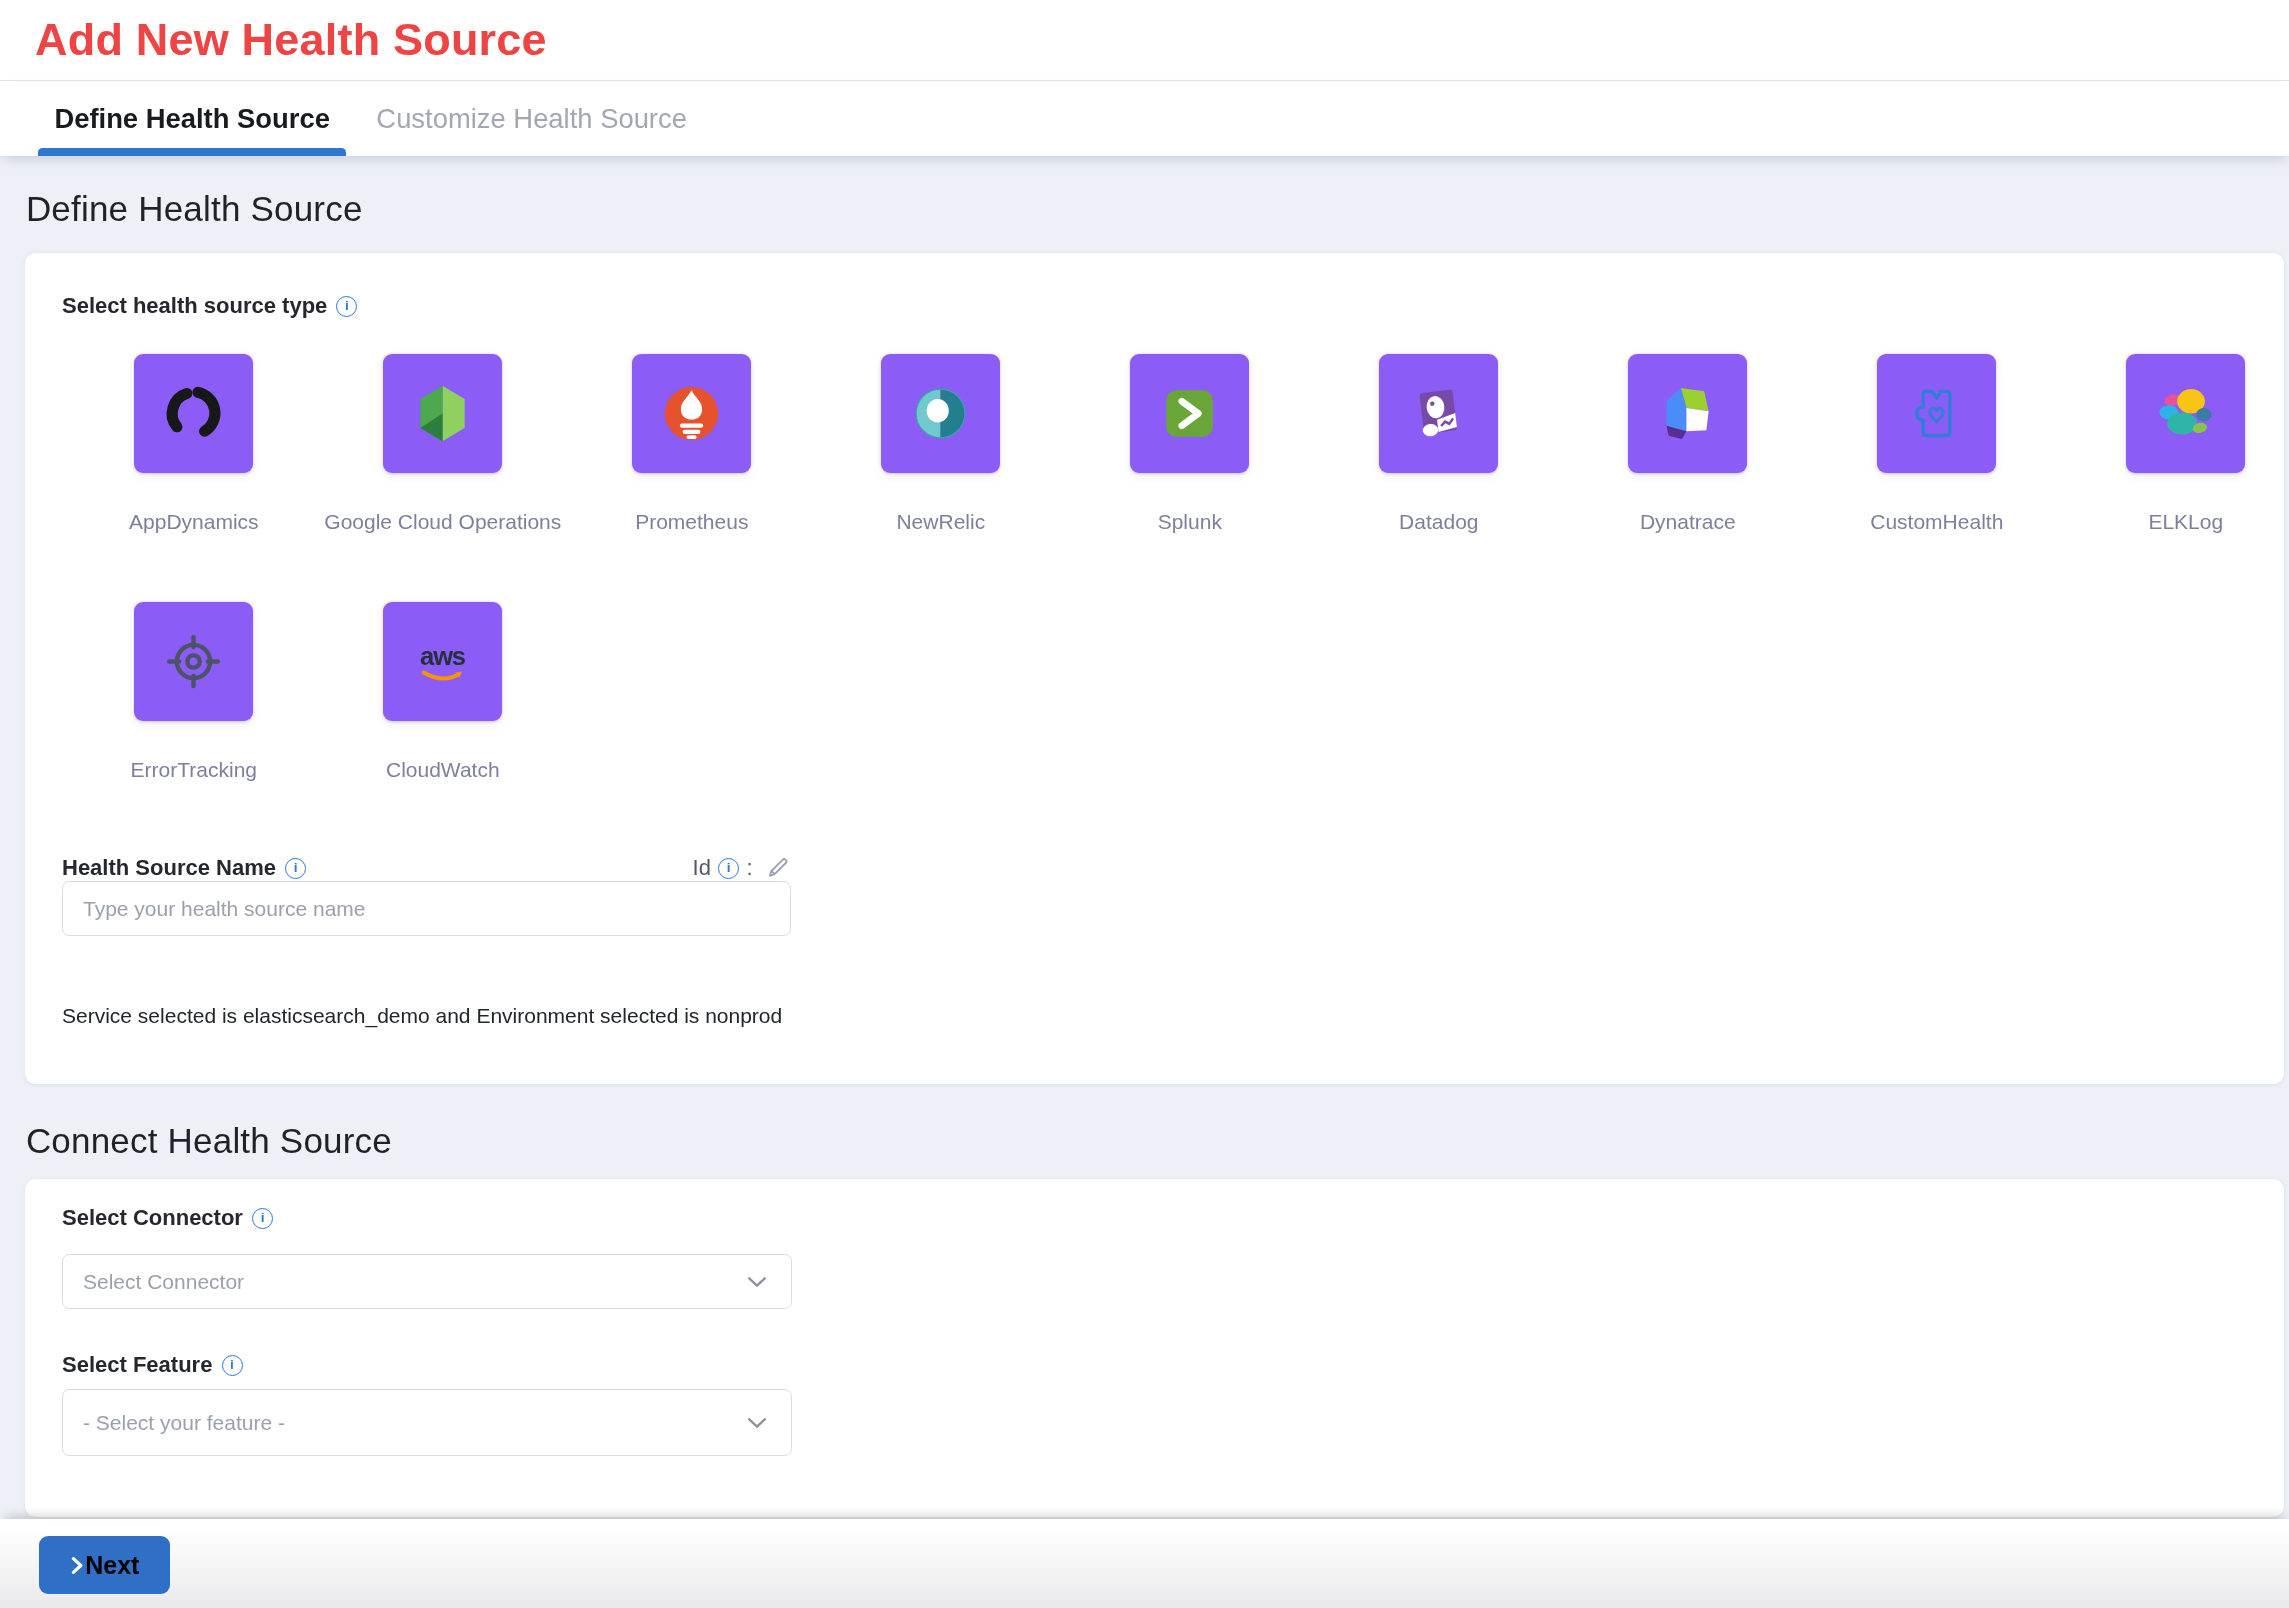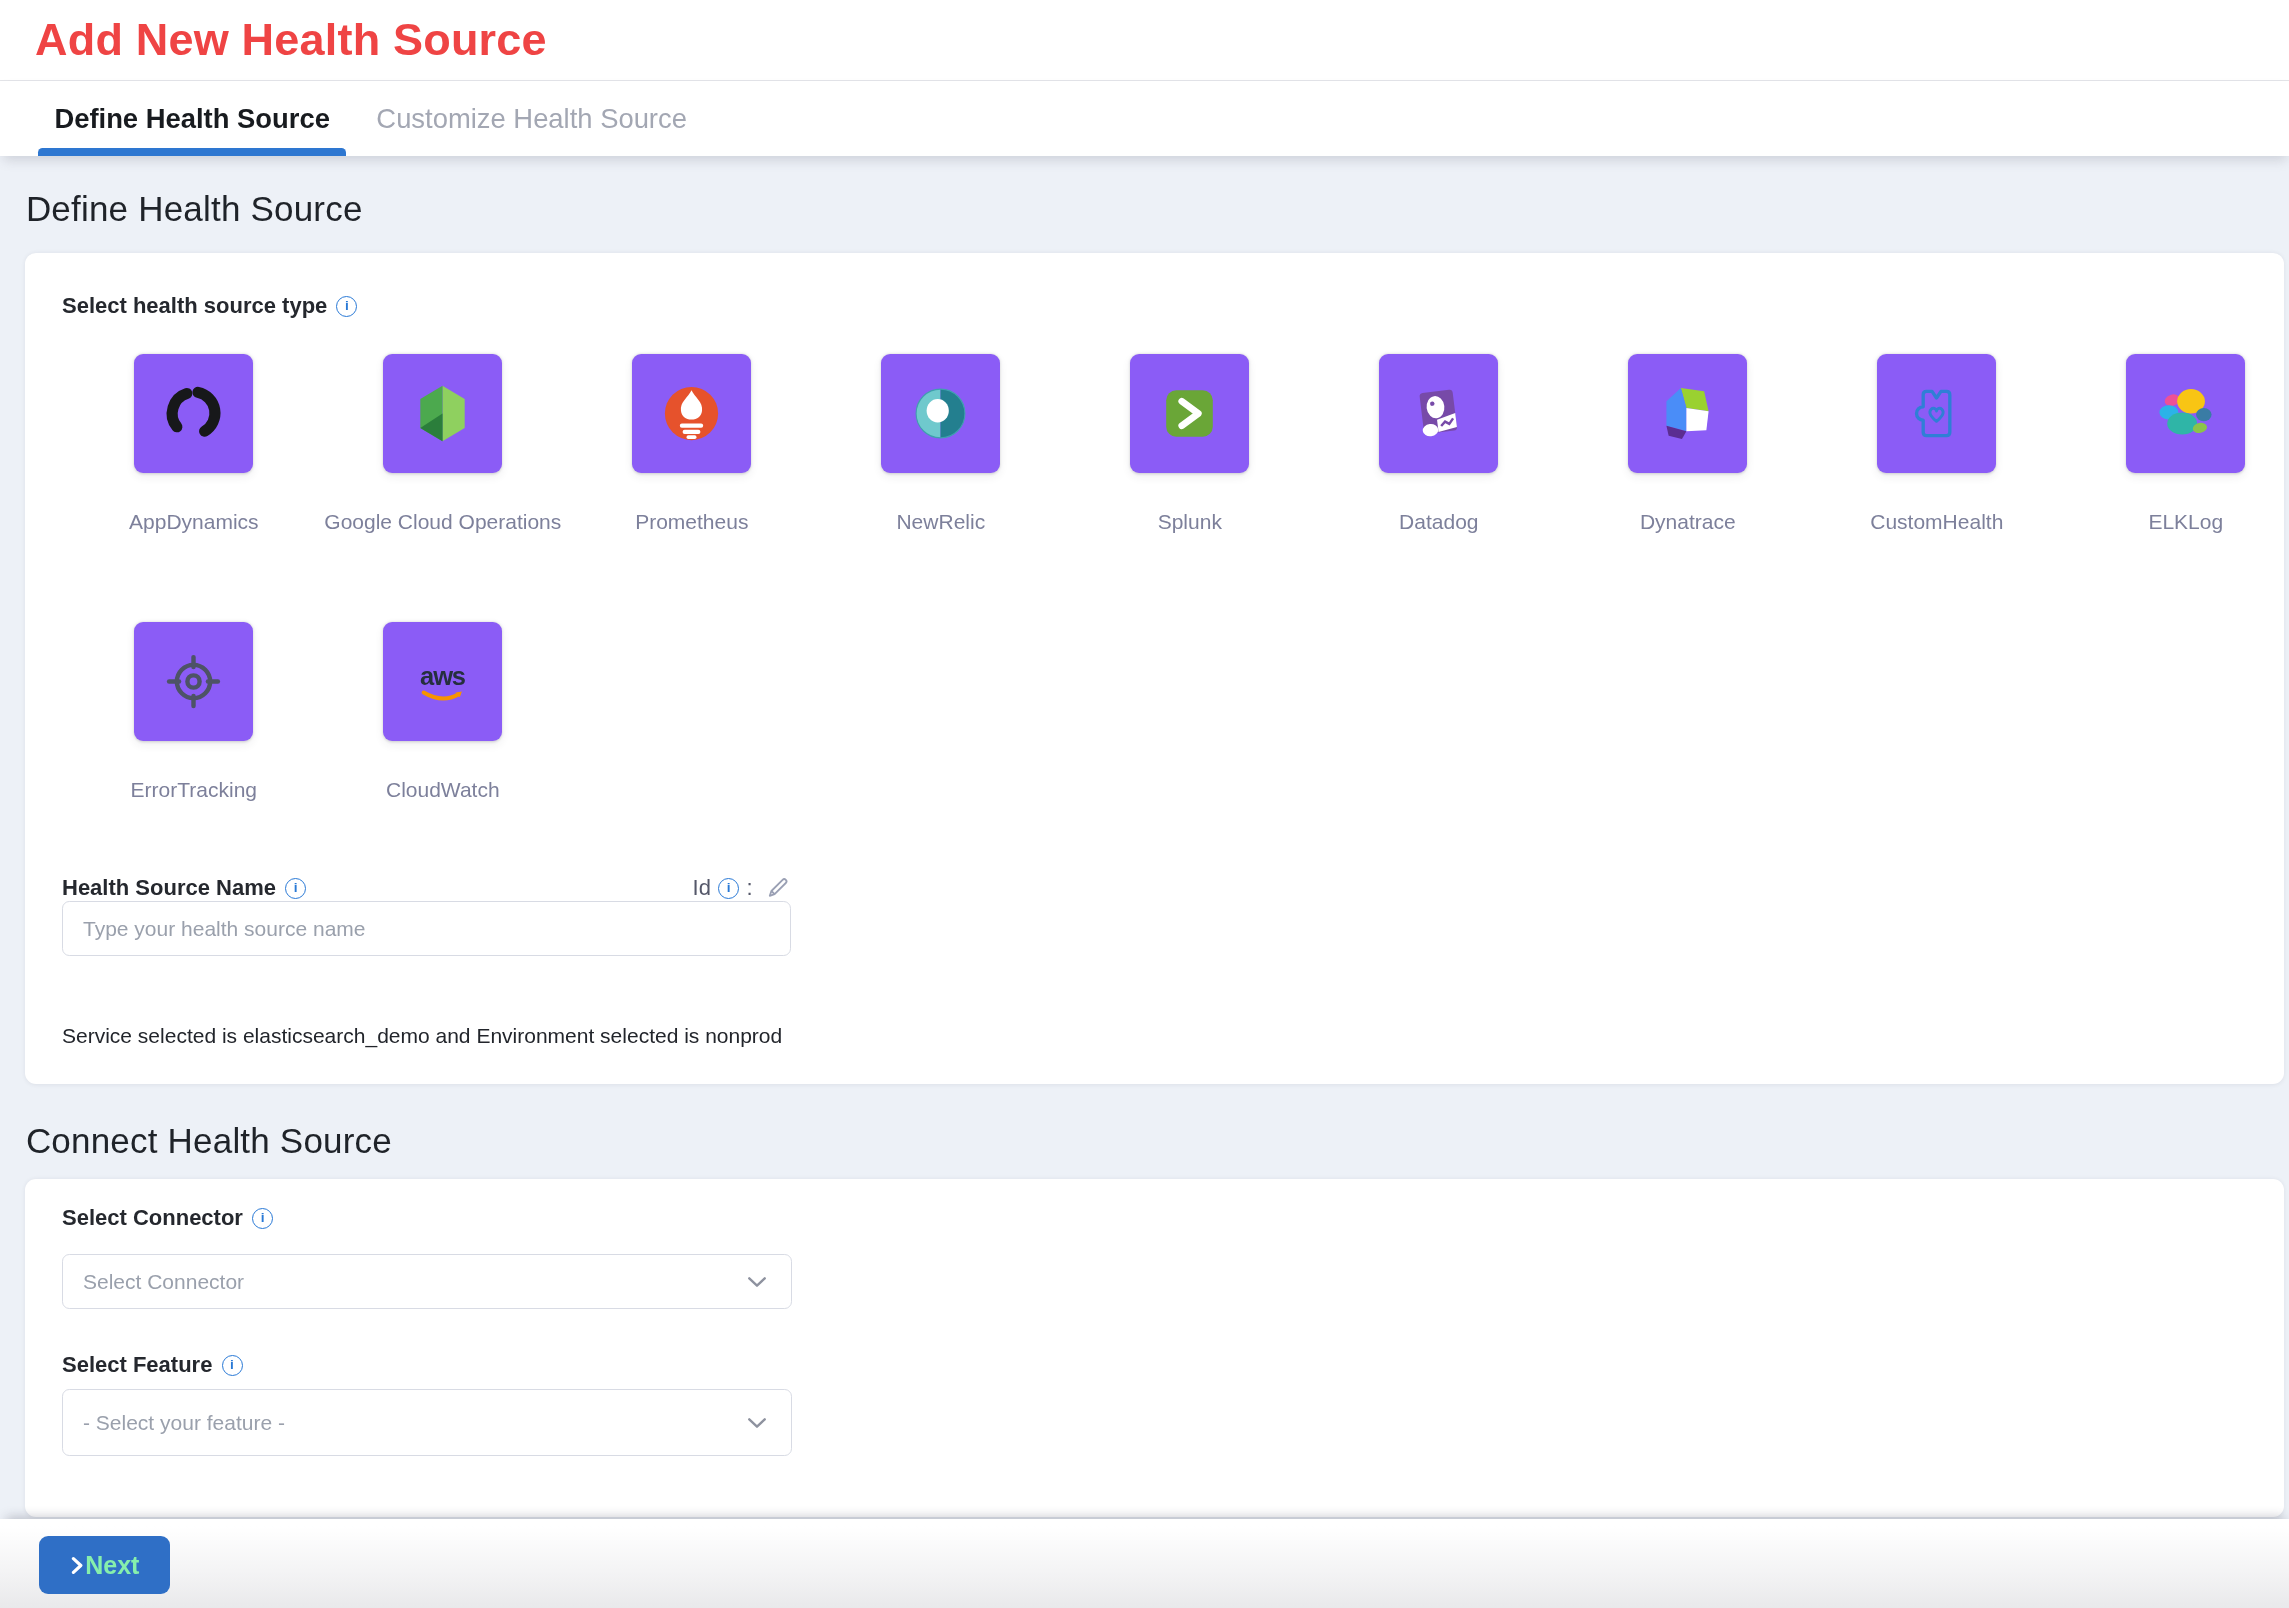--- a/index.html
+++ b/index.html
@@ -34,7 +34,7 @@
                margin-left:9.1px; line-height:1; font-style:normal; }
 
   
-  .source-grid { display:grid; grid-template-columns:repeat(9,249px); row-gap:88px; margin-top:35px; margin-left:7.3px; }
+  .source-grid { display:grid; grid-template-columns:repeat(9,249px); row-gap:68px; margin-top:35px; margin-left:7.3px; }
   .source-cell { width:249px; display:flex; flex-direction:column; align-items:center; cursor:pointer; }
   .tile { width:119px; height:119px; background:#8b5cf6; border-radius:9.1px;
           box-shadow:0 0.9px 2.7px rgba(96,97,112,0.28), 0 3.7px 9.1px rgba(40,41,61,0.07);

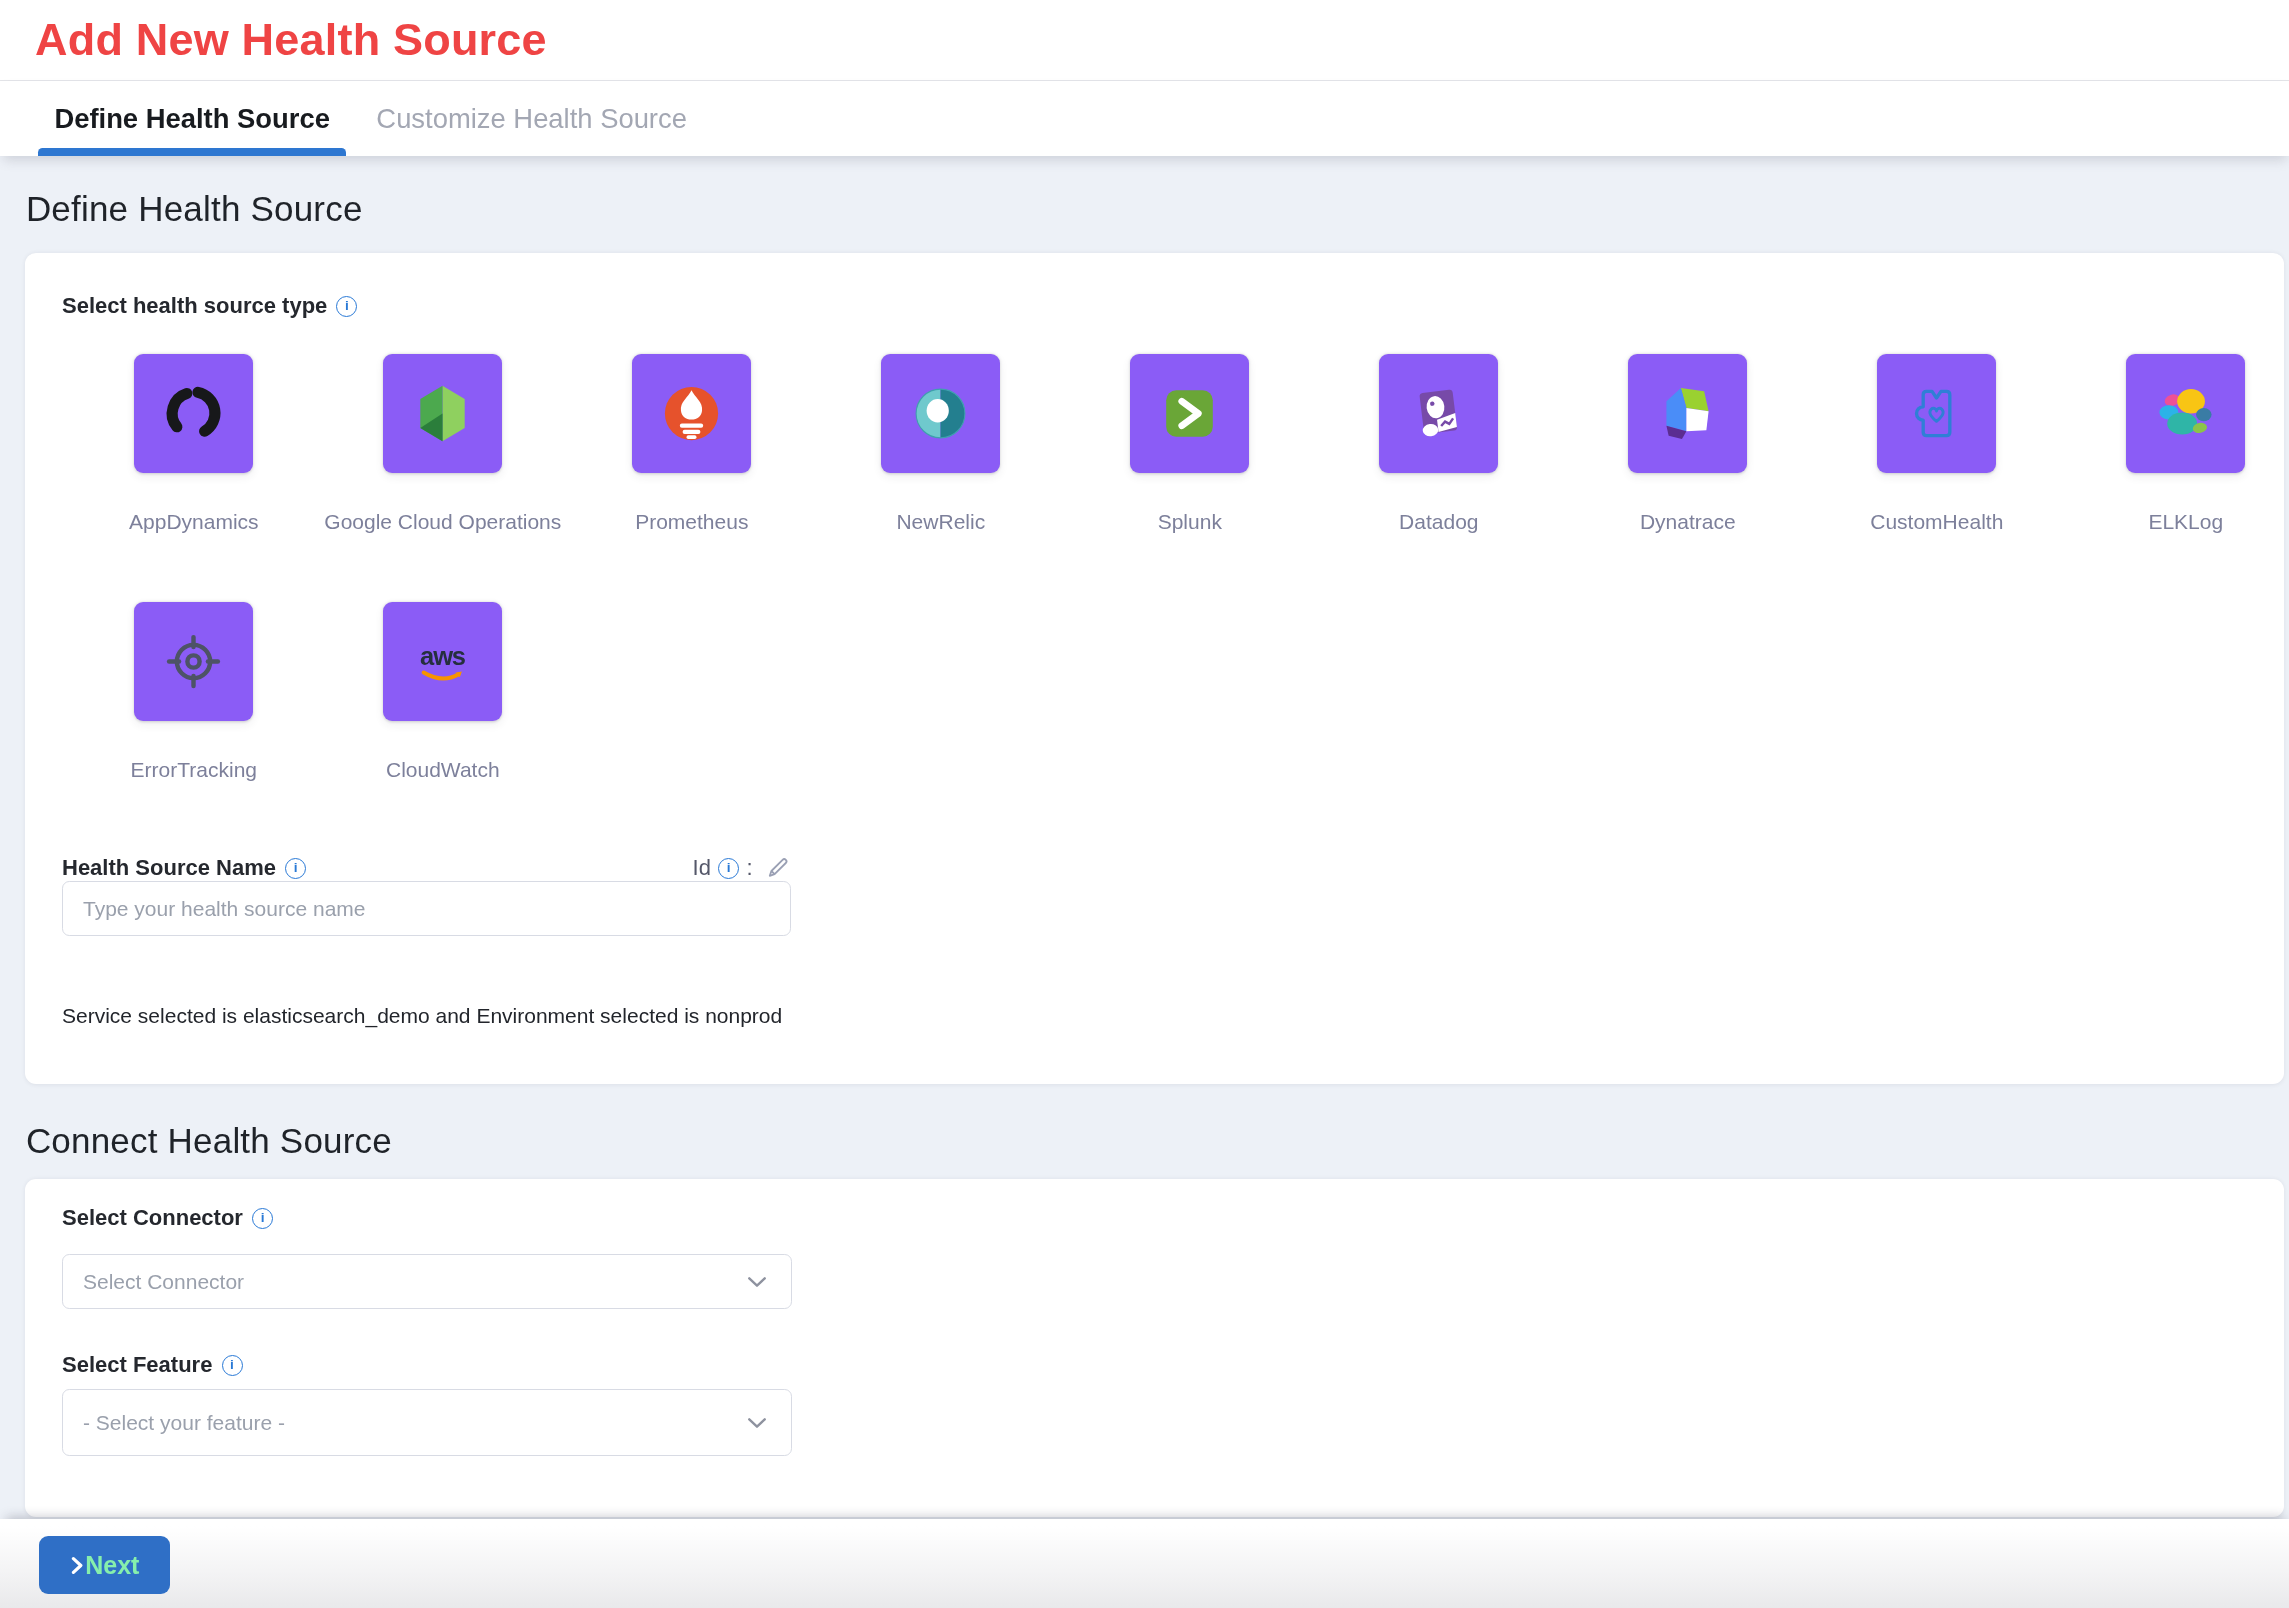--- a/index.html
+++ b/index.html
@@ -68,7 +68,7 @@
             background:linear-gradient(180deg,#ffffff 8%,#f4f4f5 58%,#e9e9eb 100%);
             box-shadow:0 -7.3px 11px -5.5px rgba(40,41,61,0.28); }
   .next-button { position:absolute; left:39px; top:17.4px; width:131px; height:58px; background:#2f6fc6; border:none;
-                 border-radius:9.1px; color:#86efac; font-size:25px; font-weight:700; font-family:"Liberation Sans", sans-serif;
+                 border-radius:9.1px; color:#000000; font-size:25px; font-weight:700; font-family:"Liberation Sans", sans-serif;
                  display:flex; align-items:center; justify-content:center; gap:2px; cursor:pointer; }
 </style>
 </head>

